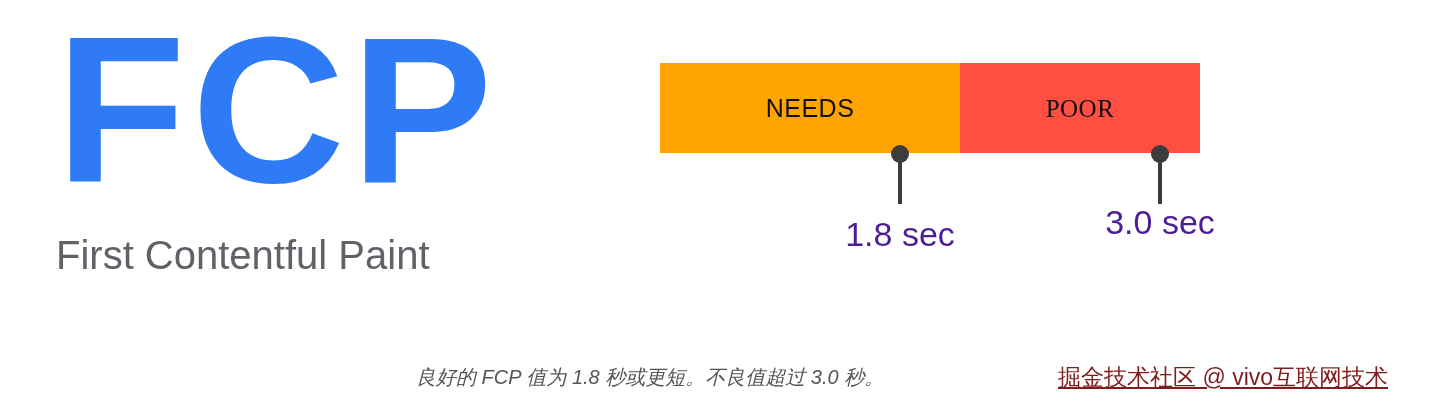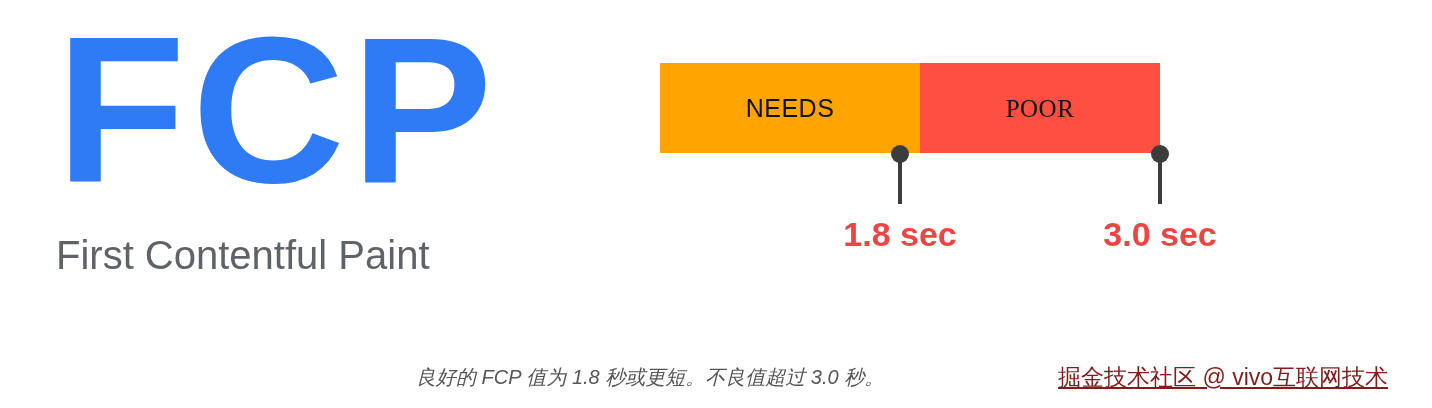--- a/index.html
+++ b/index.html
@@ -26,7 +26,7 @@
 <div class="fullname">First Contentful Paint</div>
 
 <div class="bar">
-  <div class="seg" style="width:260px;background:#ffa400;flex-direction:column;">
+  <div class="seg" style="width:300px;background:#ffa400;flex-direction:column;">
     <span>NEEDS</span>
   </div>
   <div class="seg" style="width:240px;background:#ff4e42;font-family:Liberation Serif, serif;">

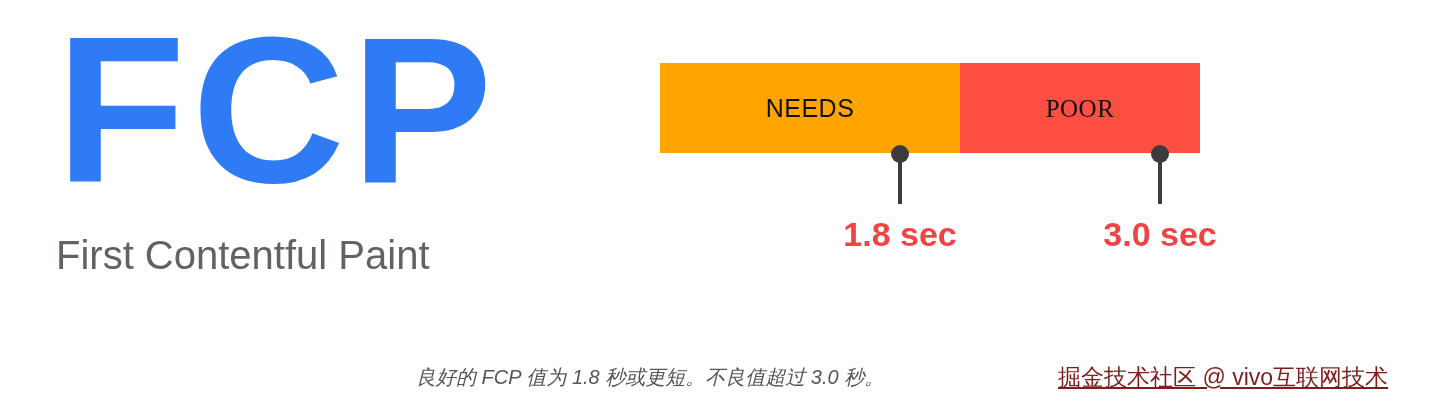--- a/index.html
+++ b/index.html
@@ -14,7 +14,7 @@
   .marker { position:absolute; width:0; }
   .marker .dot { position:absolute; left:-9px; top:-9px; width:18px; height:18px; border-radius:50%; }
   .marker .stem { position:absolute; left:-2px; top:0; width:4px; height:50px; }
-  .tick-label { position:absolute; font-size:34px; line-height:40px; color:#ef4444; white-space:nowrap; transform:translateX(-50%);font-weight:bold; }
+  .tick-label { position:absolute; font-size:34px; line-height:40px; color:#4c1d95; white-space:nowrap; transform:translateX(-50%); }
   .caption { position:absolute; left:416px; top:362px; font-size:20px; line-height:30px; color:#555;
              font-style:italic; white-space:nowrap; }
   .watermark { position:absolute; left:1058px; top:362px; font-size:23px; line-height:30px; color:#7f1d1d; white-space:nowrap;text-decoration:underline; }

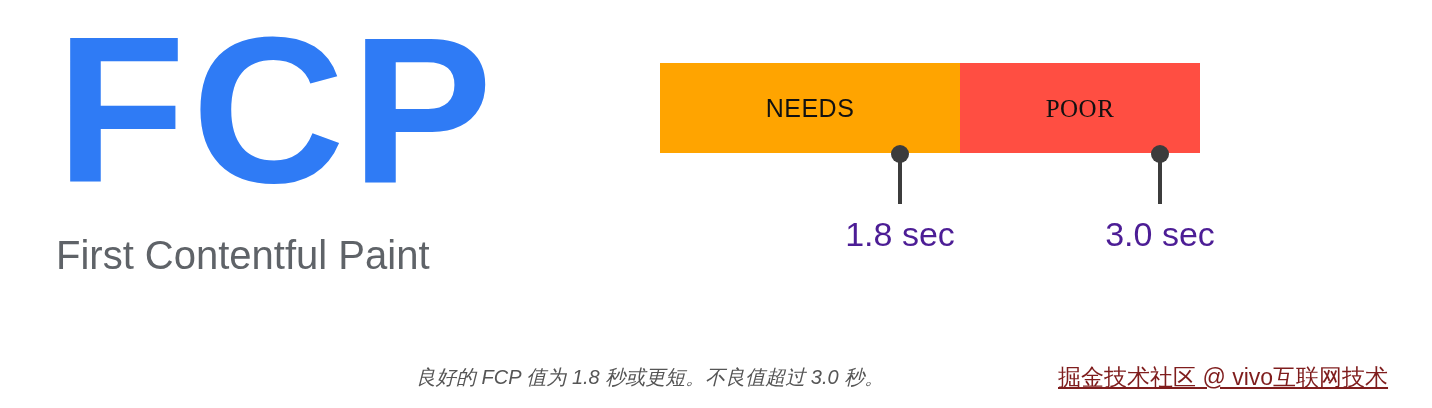--- a/index.html
+++ b/index.html
@@ -44,7 +44,7 @@
 </div>
 
 <div class="tick-label" style="left:900px;top:214px;">1.8 sec</div>
-<div class="tick-label" style="left:1160px;top:214px;text-align:right;">3.0 sec</div>
+<div class="tick-label" style="left:1160px;top:202px;text-align:right;">3.0 sec</div>
 
 <div class="caption">良好的 FCP 值为 1.8 秒或更短。不良值超过 3.0 秒。</div>
 <div class="watermark">掘金技术社区 @ vivo互联网技术</div>

